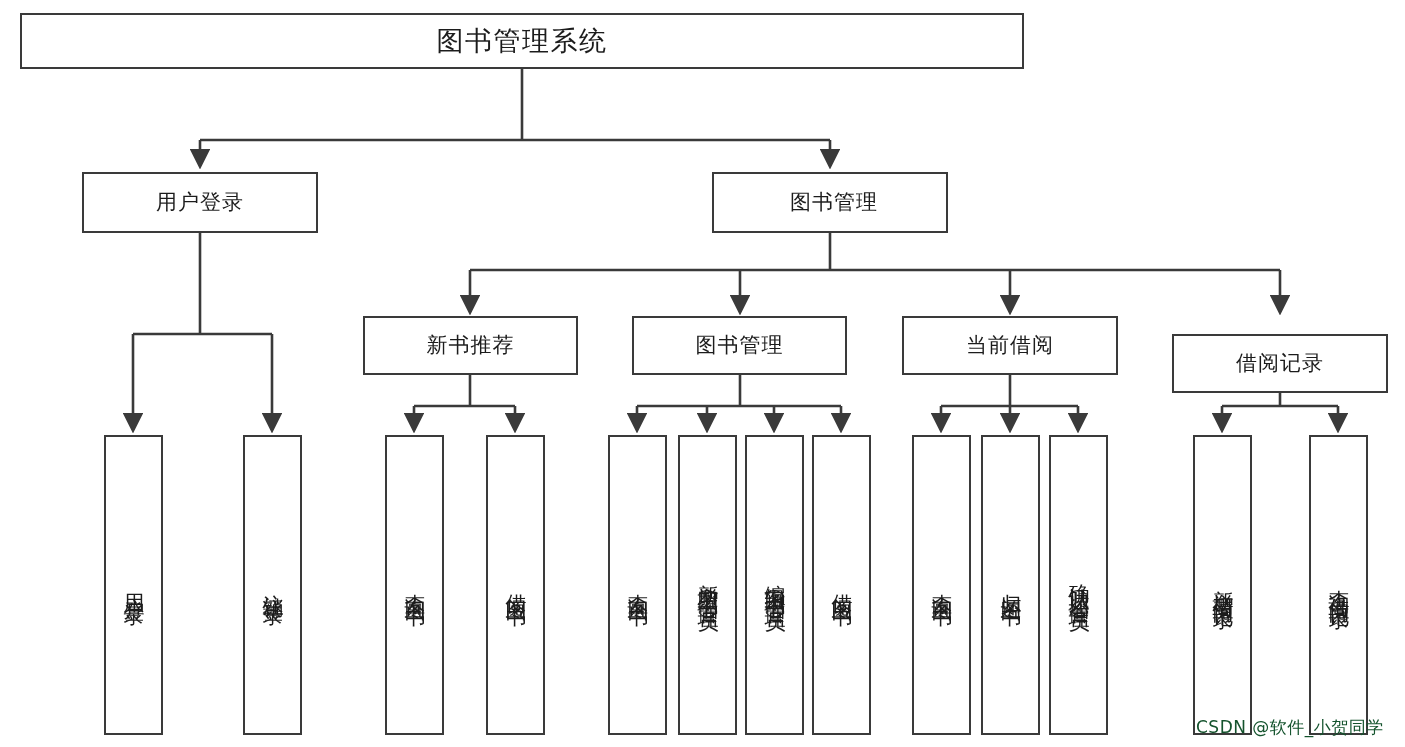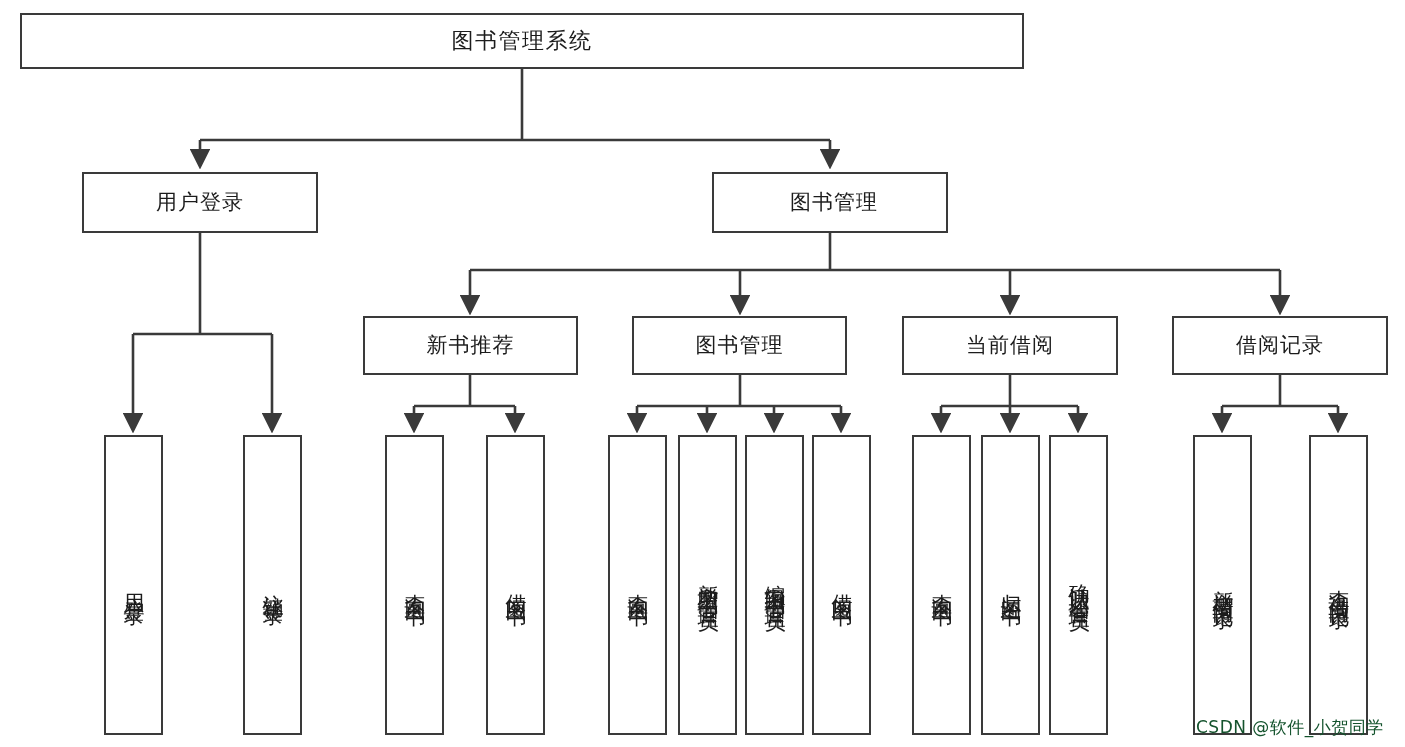--- a/index.html
+++ b/index.html
@@ -48,7 +48,7 @@
     white-space: nowrap;
   }
   .node.root .lbl {
-    font-size: 22px;
+    font-size: 27px;
     letter-spacing: 1.5px;
   }
   

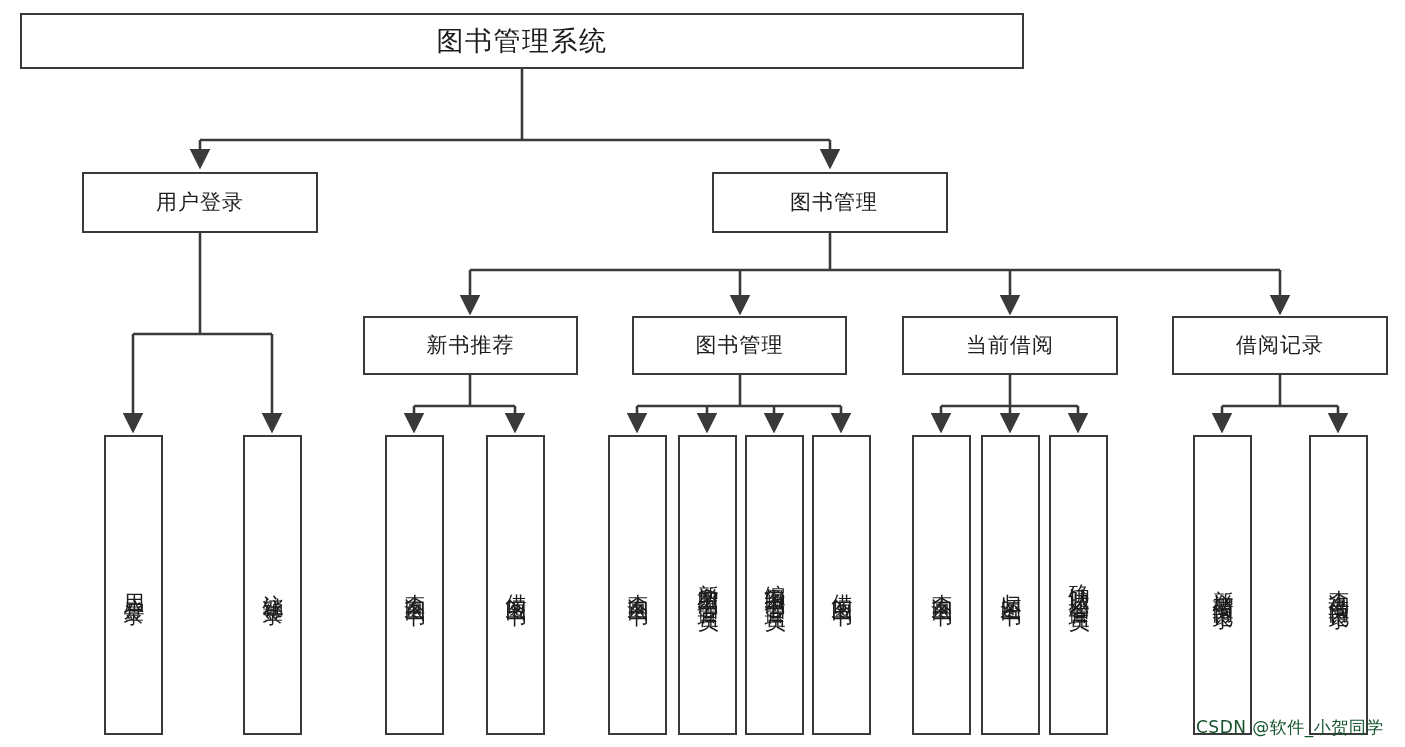--- a/index.html
+++ b/index.html
@@ -150,7 +150,7 @@
   <div class="node horiz" style="left:902px; top:316px; width:216px; height:59px;">
     <span class="lbl">当前借阅</span>
   </div>
-  <div class="node horiz" style="left:1172px; top:316px; width:216px; height:59px;">
+  <div class="node horiz" style="left:1172px; top:334px; width:216px; height:59px;">
     <span class="lbl">借阅记录</span>
   </div>
 

